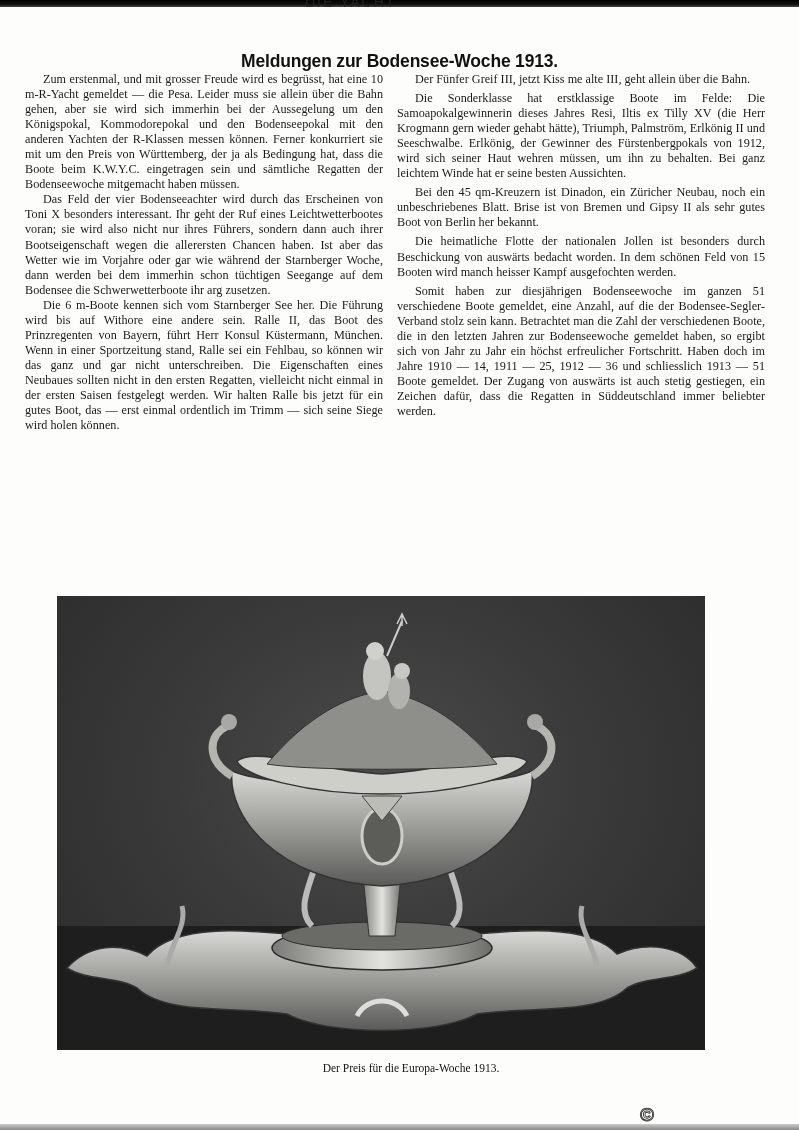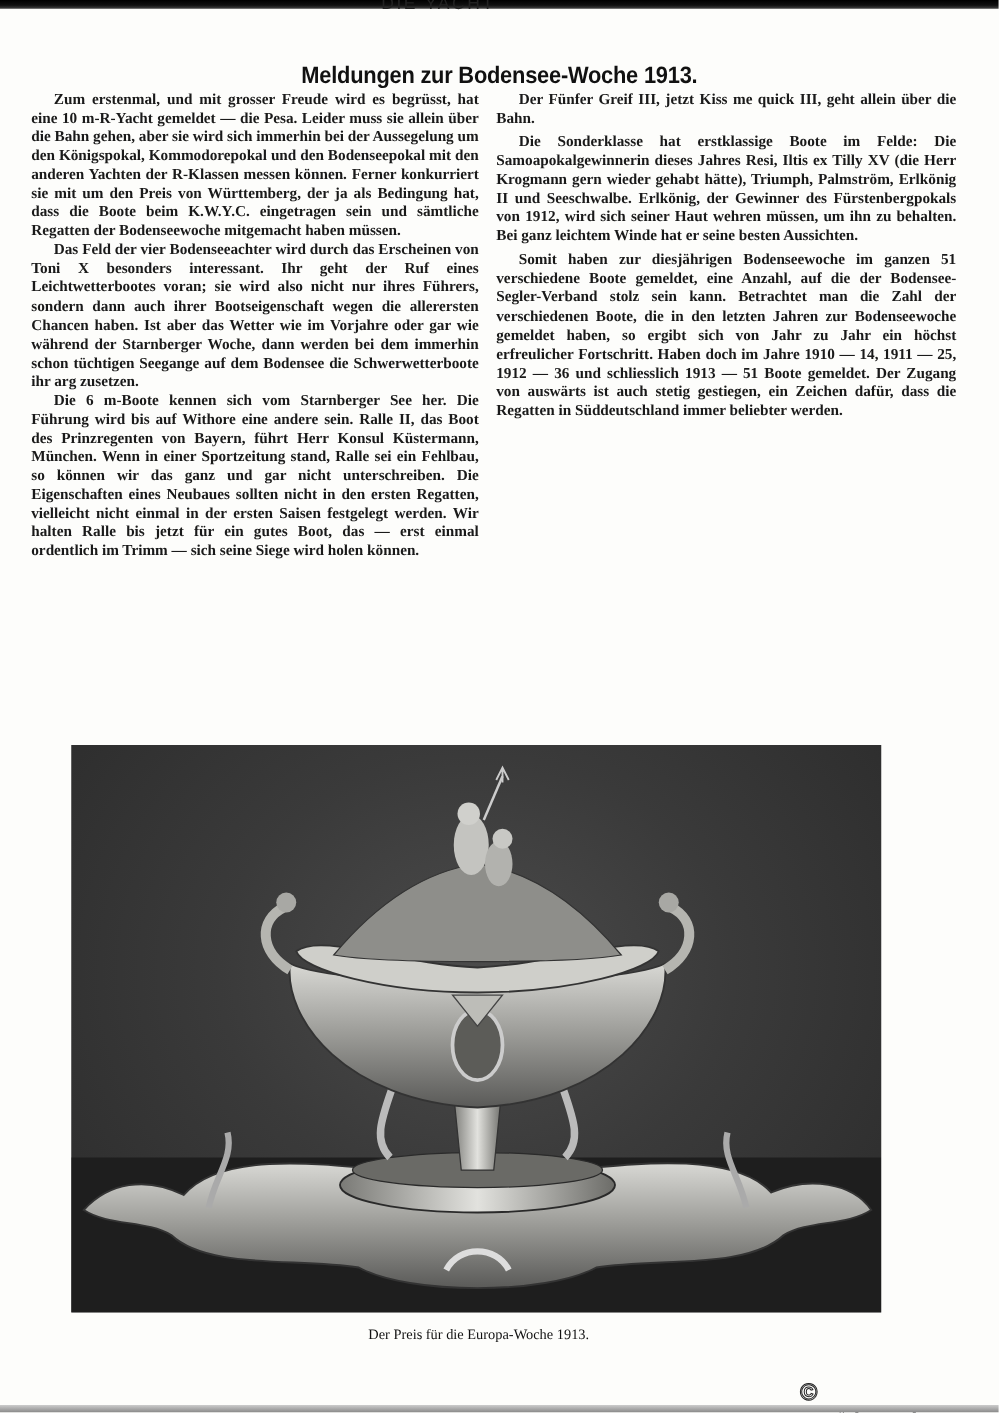--- a/index.html
+++ b/index.html
@@ -32,7 +32,7 @@
   }
   .column {
     position:absolute; top:72px; font-size:12.2px; line-height:15.05px;
-    text-align:justify; hyphens:manual;font-weight:bold;
+    text-align:justify; hyphens:manual;
   }
   .col-left { left:25px; width:358px; }
   .col-right { left:397px; width:368px; }

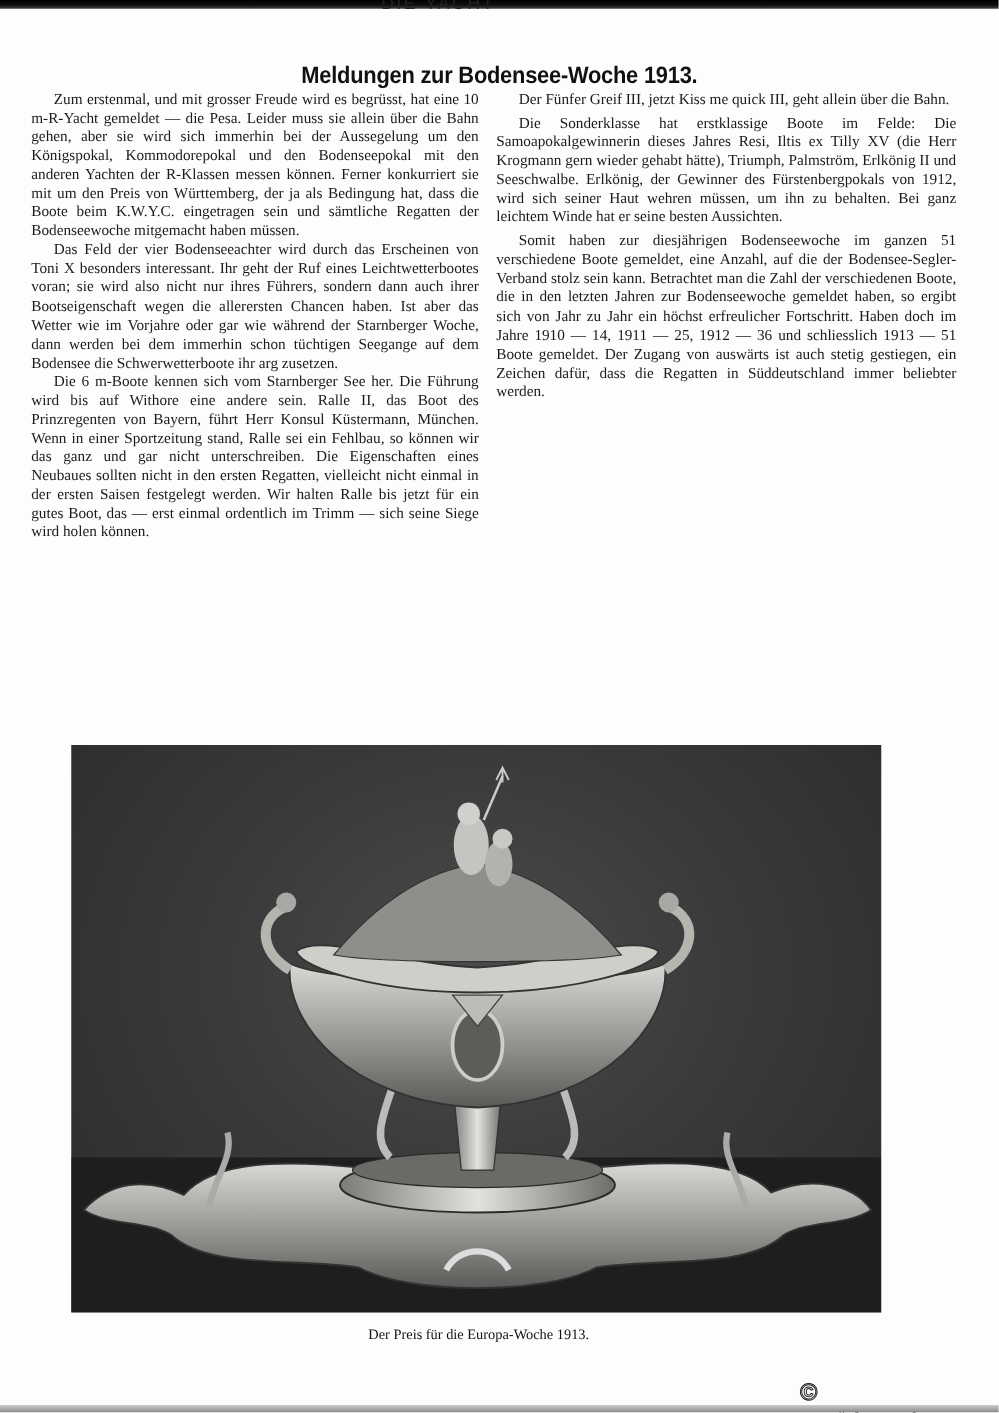--- a/index.html
+++ b/index.html
@@ -77,7 +77,7 @@
 </div>
 
 <div class="column col-right">
-  <p>Der Fünfer Greif III, jetzt Kiss me quick III, geht allein über die Bahn.</p>
+  <p>Der Fünfer Greif III, jetzt Kiss me alte III, geht allein über die Bahn.</p>
   <p>Die Sonderklasse hat erstklassige Boote im Felde: Die Samoapokalgewinnerin dieses Jahres Resi, Iltis ex Tilly XV (die Herr Krogmann gern wieder gehabt hätte), Triumph, Palmström, Erlkönig II und Seeschwalbe. Erlkönig, der Gewinner des Fürstenbergpokals von 1912, wird sich seiner Haut wehren müssen, um ihn zu behalten. Bei ganz leichtem Winde hat er seine besten Aussichten.</p>
   <p>Somit haben zur diesjährigen Bodenseewoche im ganzen 51 verschiedene Boote gemeldet, eine Anzahl, auf die der Bodensee-Segler-Verband stolz sein kann. Betrachtet man die Zahl der verschiedenen Boote, die in den letzten Jahren zur Bodenseewoche gemeldet haben, so ergibt sich von Jahr zu Jahr ein höchst erfreulicher Fortschritt. Haben doch im Jahre 1910 — 14, 1911 — 25, 1912 — 36 und schliesslich 1913 — 51 Boote gemeldet. Der Zugang von auswärts ist auch stetig gestiegen, ein Zeichen dafür, dass die Regatten in Süddeutschland immer beliebter werden.</p>
 </div>

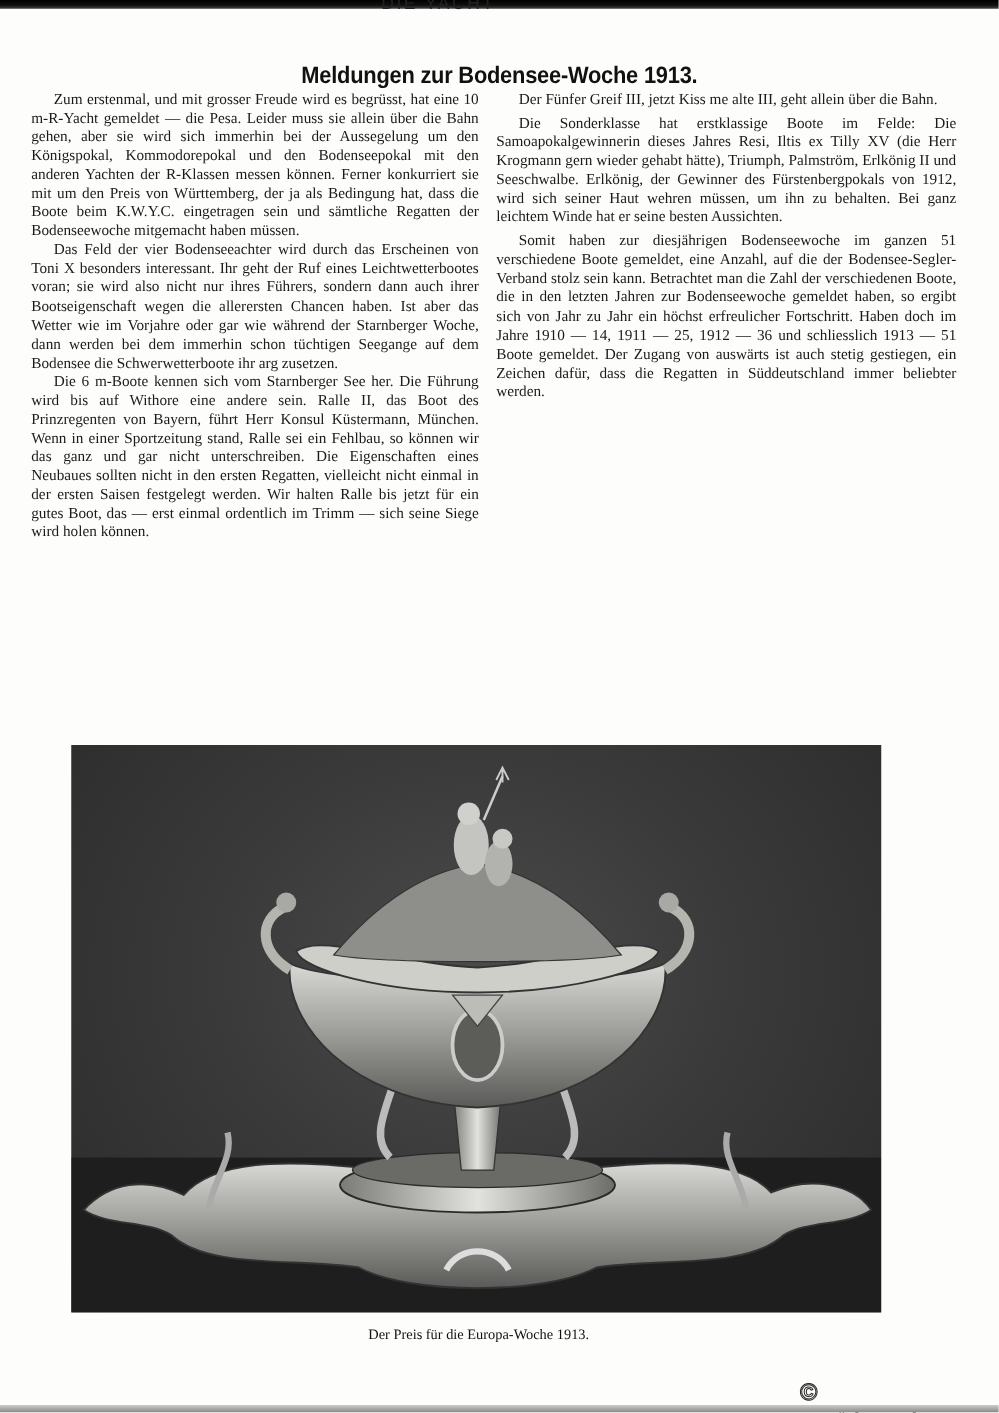--- a/index.html
+++ b/index.html
@@ -79,6 +79,7 @@
 <div class="column col-right">
   <p>Der Fünfer Greif III, jetzt Kiss me alte III, geht allein über die Bahn.</p>
   <p>Die Sonderklasse hat erstklassige Boote im Felde: Die Samoapokalgewinnerin dieses Jahres Resi, Iltis ex Tilly XV (die Herr Krogmann gern wieder gehabt hätte), Triumph, Palmström, Erlkönig II und Seeschwalbe. Erlkönig, der Gewinner des Fürstenbergpokals von 1912, wird sich seiner Haut wehren müssen, um ihn zu behalten. Bei ganz leichtem Winde hat er seine besten Aussichten.</p>
+  <p>Bei den 45 qm-Kreuzern ist Dinadon, ein Züricher Neubau, noch ein unbeschriebenes Blatt. Brise ist von Bremen und Gipsy II als sehr gutes Boot von Berlin her bekannt.</p>
   <p>Somit haben zur diesjährigen Bodenseewoche im ganzen 51 verschiedene Boote gemeldet, eine Anzahl, auf die der Bodensee-Segler-Verband stolz sein kann. Betrachtet man die Zahl der verschiedenen Boote, die in den letzten Jahren zur Bodenseewoche gemeldet haben, so ergibt sich von Jahr zu Jahr ein höchst erfreulicher Fortschritt. Haben doch im Jahre 1910 — 14, 1911 — 25, 1912 — 36 und schliesslich 1913 — 51 Boote gemeldet. Der Zugang von auswärts ist auch stetig gestiegen, ein Zeichen dafür, dass die Regatten in Süddeutschland immer beliebter werden.</p>
 </div>
 

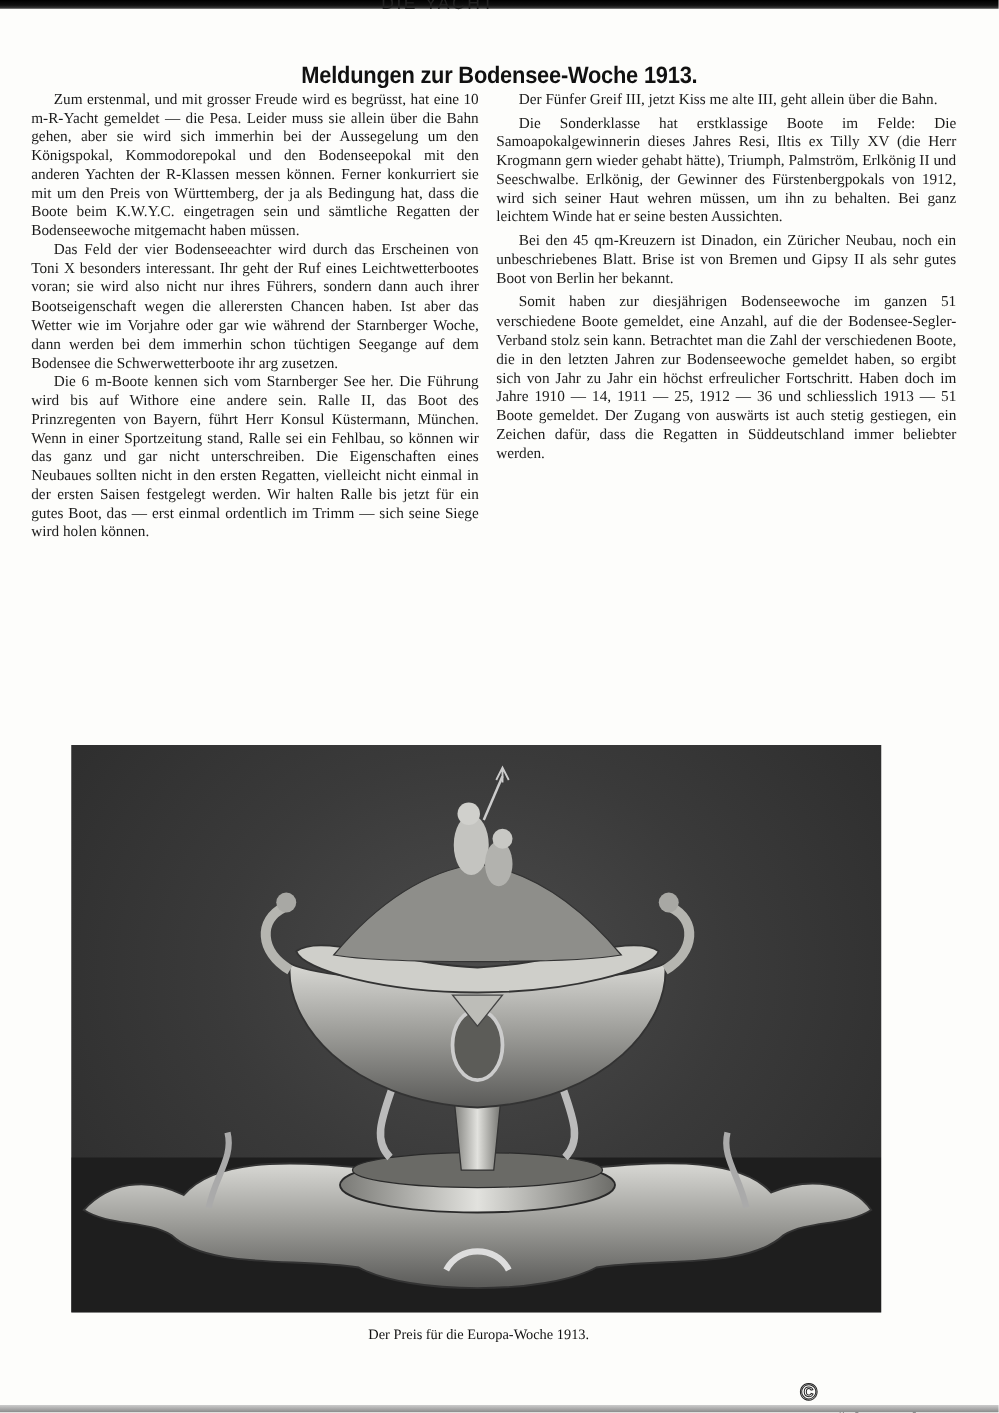--- a/index.html
+++ b/index.html
@@ -80,6 +80,7 @@
   <p>Der Fünfer Greif III, jetzt Kiss me alte III, geht allein über die Bahn.</p>
   <p>Die Sonderklasse hat erstklassige Boote im Felde: Die Samoapokalgewinnerin dieses Jahres Resi, Iltis ex Tilly XV (die Herr Krogmann gern wieder gehabt hätte), Triumph, Palmström, Erlkönig II und Seeschwalbe. Erlkönig, der Gewinner des Fürstenbergpokals von 1912, wird sich seiner Haut wehren müssen, um ihn zu behalten. Bei ganz leichtem Winde hat er seine besten Aussichten.</p>
   <p>Bei den 45 qm-Kreuzern ist Dinadon, ein Züricher Neubau, noch ein unbeschriebenes Blatt. Brise ist von Bremen und Gipsy II als sehr gutes Boot von Berlin her bekannt.</p>
+  <p>Die heimatliche Flotte der nationalen Jollen ist besonders durch Beschickung von auswärts bedacht worden. In dem schönen Feld von 15 Booten wird manch heisser Kampf ausgefochten werden.</p>
   <p>Somit haben zur diesjährigen Bodenseewoche im ganzen 51 verschiedene Boote gemeldet, eine Anzahl, auf die der Bodensee-Segler-Verband stolz sein kann. Betrachtet man die Zahl der verschiedenen Boote, die in den letzten Jahren zur Bodenseewoche gemeldet haben, so ergibt sich von Jahr zu Jahr ein höchst erfreulicher Fortschritt. Haben doch im Jahre 1910 — 14, 1911 — 25, 1912 — 36 und schliesslich 1913 — 51 Boote gemeldet. Der Zugang von auswärts ist auch stetig gestiegen, ein Zeichen dafür, dass die Regatten in Süddeutschland immer beliebter werden.</p>
 </div>
 

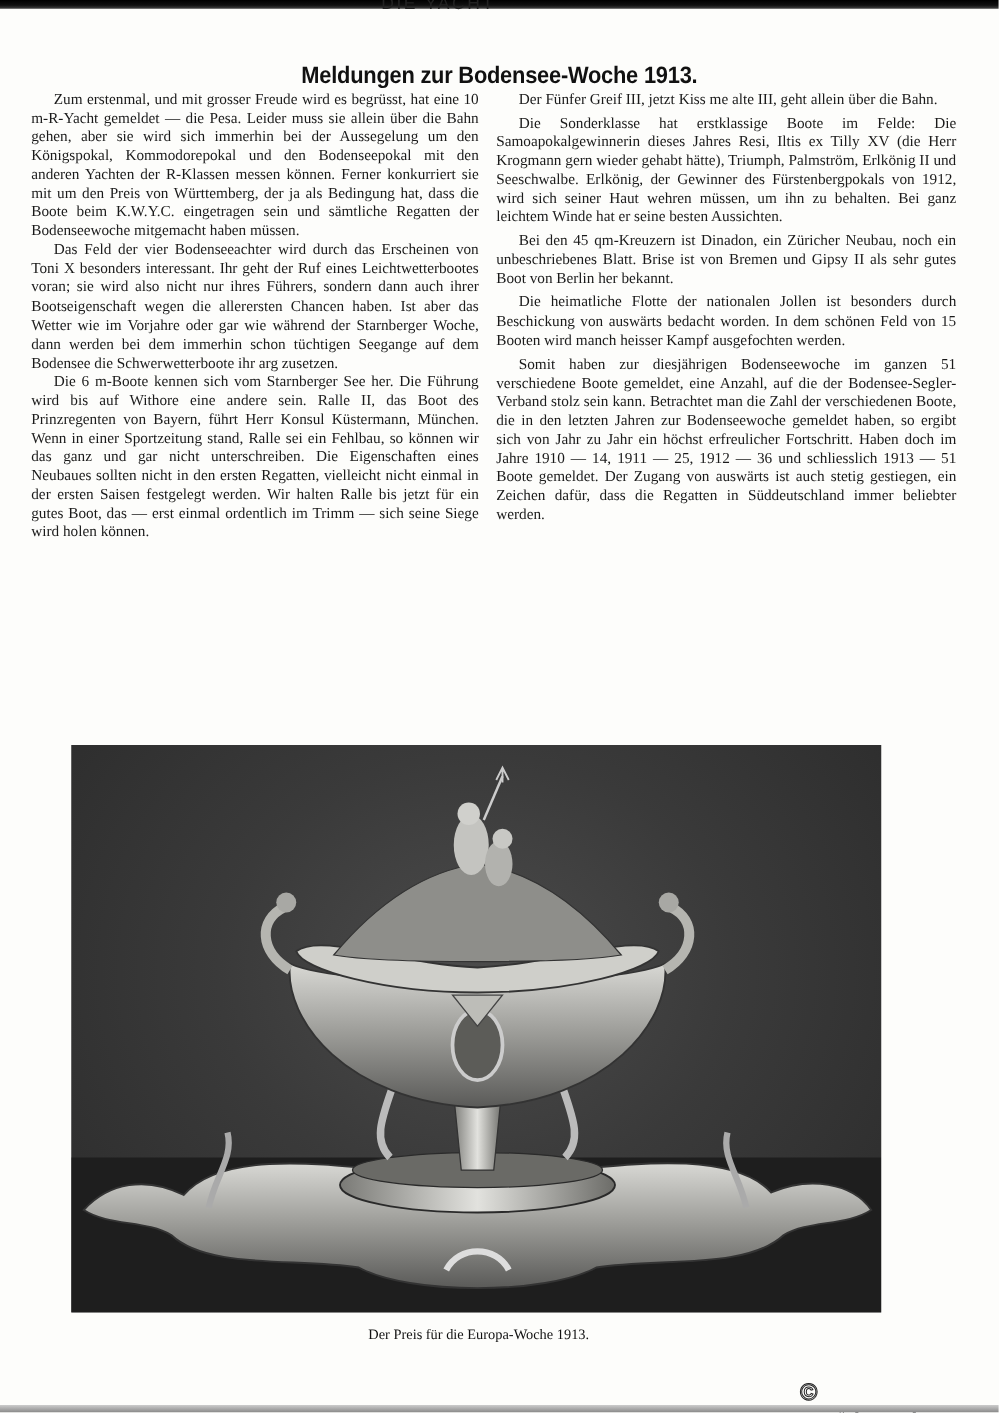--- a/index.html
+++ b/index.html
@@ -47,7 +47,7 @@
   .photo-frame svg { position:absolute; left:0; top:0; }
   .caption {
     position:absolute; left:0; top:1062px; width:766px; text-align:center;
-    font-size:11.5px; color:#111;
+    font-size:11.5px; color:#111;padding-left:28px;
   }
   .watermark {
     position:absolute; left:640px; top:1104px; font-size:19px; font-weight:bold;

